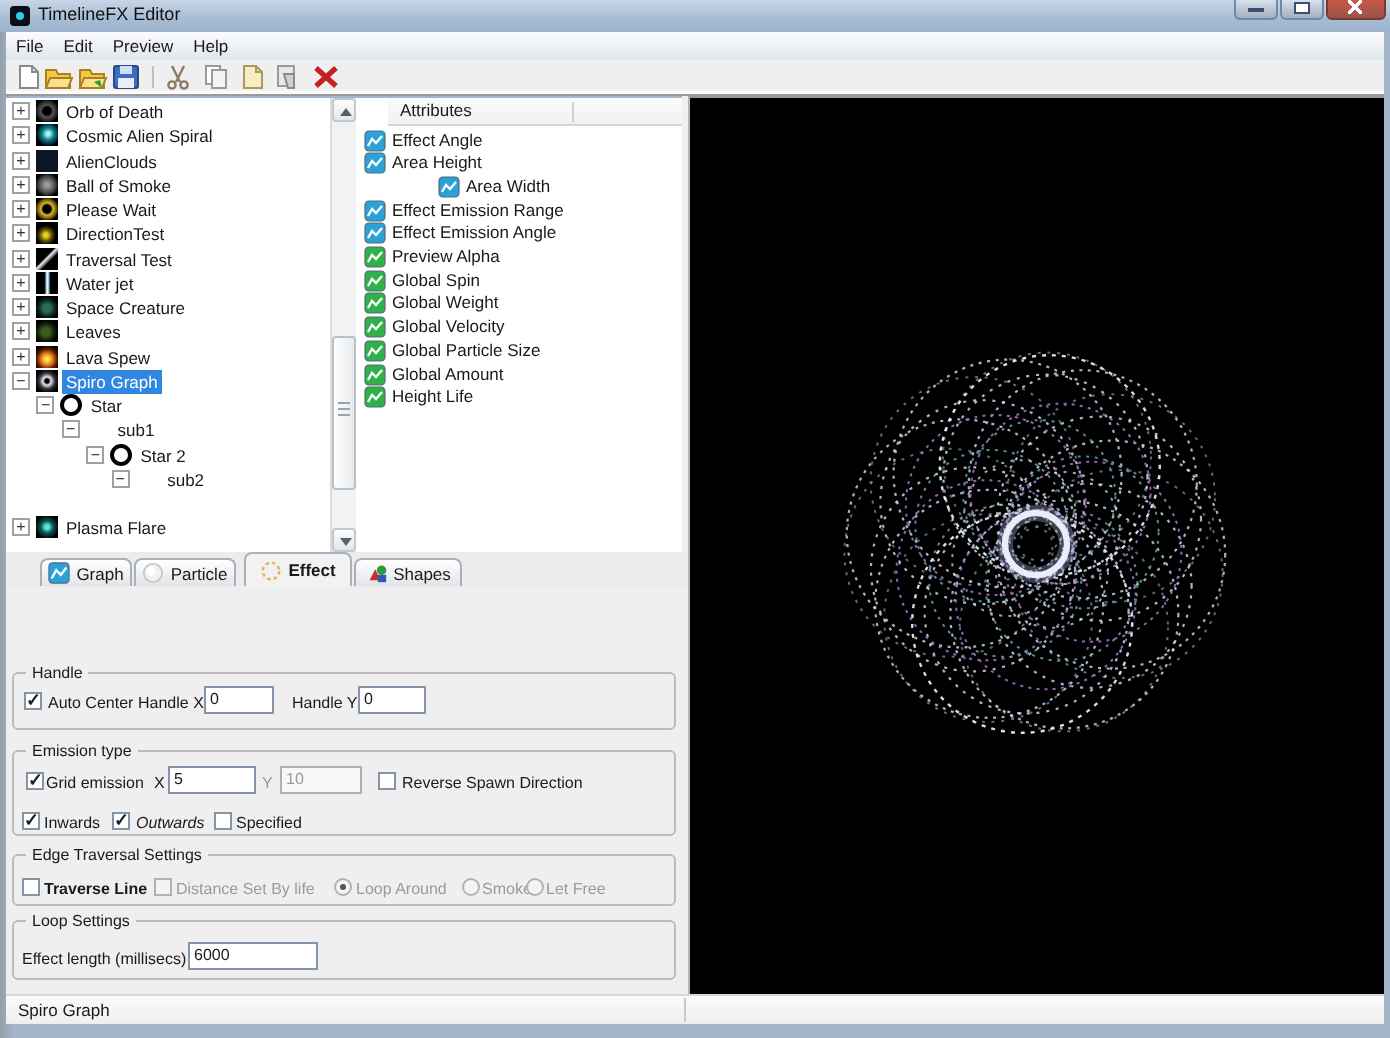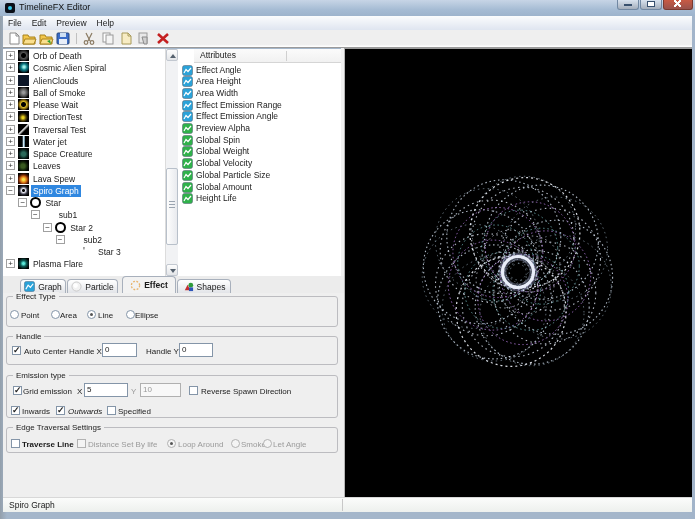--- a/index.html
+++ b/index.html
@@ -254,7 +254,7 @@
         </svg>
         <span class="alabel">Area Height</span>
       </div>
-      <div class="arow" style="top: 37.9px;">
+      <div class="arow" style="top: 37.9px; margin-left: 37px;">
         <svg width="11" height="11" viewBox="0 0 11 11">
           <rect x="0.5" y="0.5" width="10" height="10" rx="2" fill="#2aa2d8" stroke="#5a6a78" stroke-width="0.6"></rect>
           <polyline points="2,8 4,4.5 6,6.5 9,3" fill="none" stroke="#fff" stroke-width="1.2"></polyline>

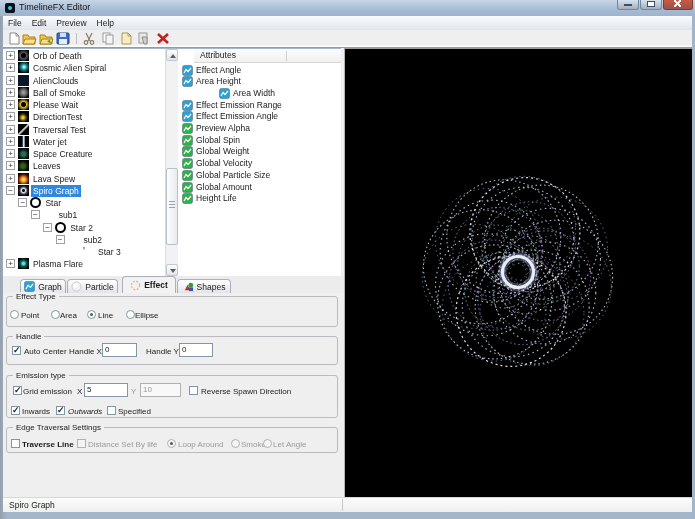--- a/index.html
+++ b/index.html
@@ -219,10 +219,6 @@
       <div class="texp" style="left: 52.6px;">−</div>
       <span class="tlabel" style="left: 78.6px;">sub2</span>
     </div>
-    <div class="trow" style="top: 197px;">
-      <div class="ticon ti-mark" style="left: 77px;"></div>
-      <span class="tlabel" style="left: 93px;">Star 3</span>
-    </div>
     <div class="trow" style="top: 209.25px;">
       <div class="texp" style="left: 3px;">+</div>
       <div class="ticon ti-plasma" style="left: 15px;"></div>

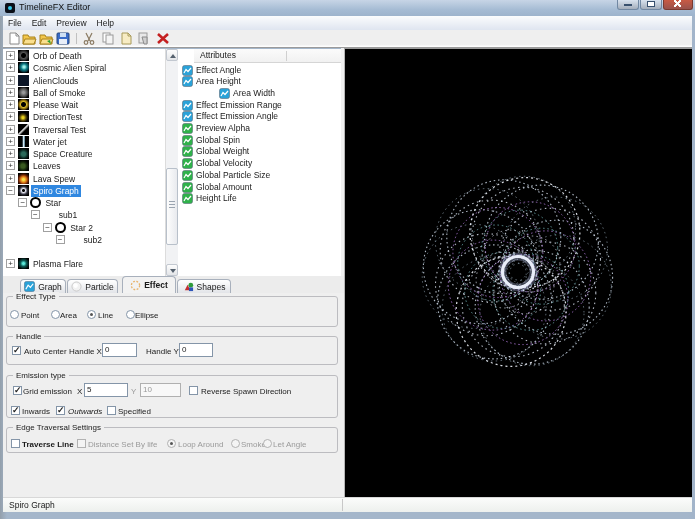--- a/index.html
+++ b/index.html
@@ -395,17 +395,6 @@
     </div>
   </div>
 <div class="panel">
-  <div class="gb" style="top:3px;height:31px;">
-    <span class="gb-label">Effect Type</span>
-    <span class="rb" style="left:3px;top:13px;"></span>
-    <span class="plabel" style="left:14px;top:14px;">Point</span>
-    <span class="rb" style="left:44px;top:13px;"></span>
-    <span class="plabel" style="left:53px;top:14px;">Area</span>
-    <span class="rb checked" style="left:80px;top:13px;"></span>
-    <span class="plabel" style="left:91px;top:14px;">Line</span>
-    <span class="rb" style="left:119px;top:13px;"></span>
-    <span class="plabel" style="left:128px;top:14px;">Ellipse</span>
-  </div>
   <div class="gb" style="top:43px;height:29px;">
     <span class="gb-label">Handle</span>
     <span class="cb checked" style="left:5px;top:9px;"></span>

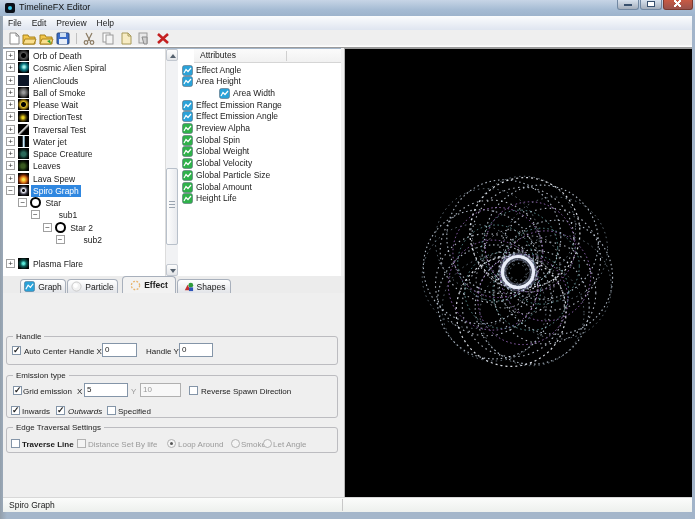--- a/index.html
+++ b/index.html
@@ -432,7 +432,7 @@
     <span class="rb dis" style="left:224px;top:11px;"></span>
     <span class="plabel gray" style="left:234px;top:12px;">Smoke</span>
     <span class="rb dis" style="left:256px;top:11px;"></span>
-    <span class="plabel gray" style="left:266px;top:12px;">Let Angle</span>
+    <span class="plabel gray" style="left:266px;top:12px;">Let Free</span>
   </div>
 </div>
 <div class="statusbar">

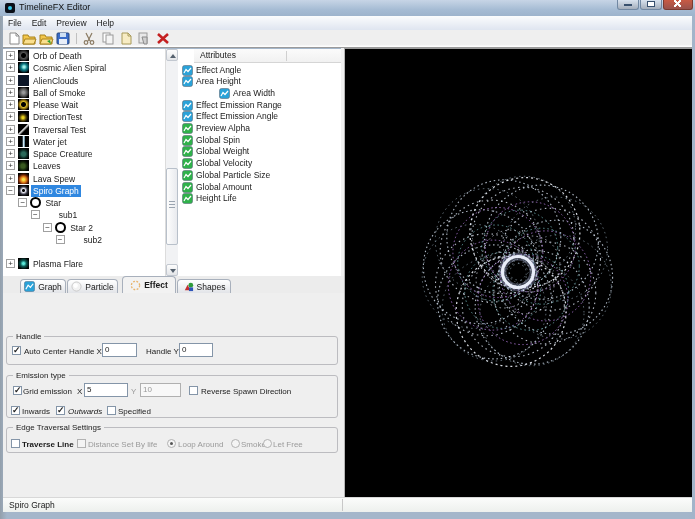--- a/index.html
+++ b/index.html
@@ -434,6 +434,11 @@
     <span class="rb dis" style="left:256px;top:11px;"></span>
     <span class="plabel gray" style="left:266px;top:12px;">Let Free</span>
   </div>
+  <div class="gb" style="top:167px;height:30px;">
+    <span class="gb-label">Loop Settings</span>
+    <span class="plabel" style="left:4px;top:14px;">Effect length (millisecs)</span>
+    <span class="inp" style="left:87px;top:10px;width:65px;">6000</span>
+  </div>
 </div>
 <div class="statusbar">
   <div class="scell" style="left:6px;">Spiro Graph</div>

